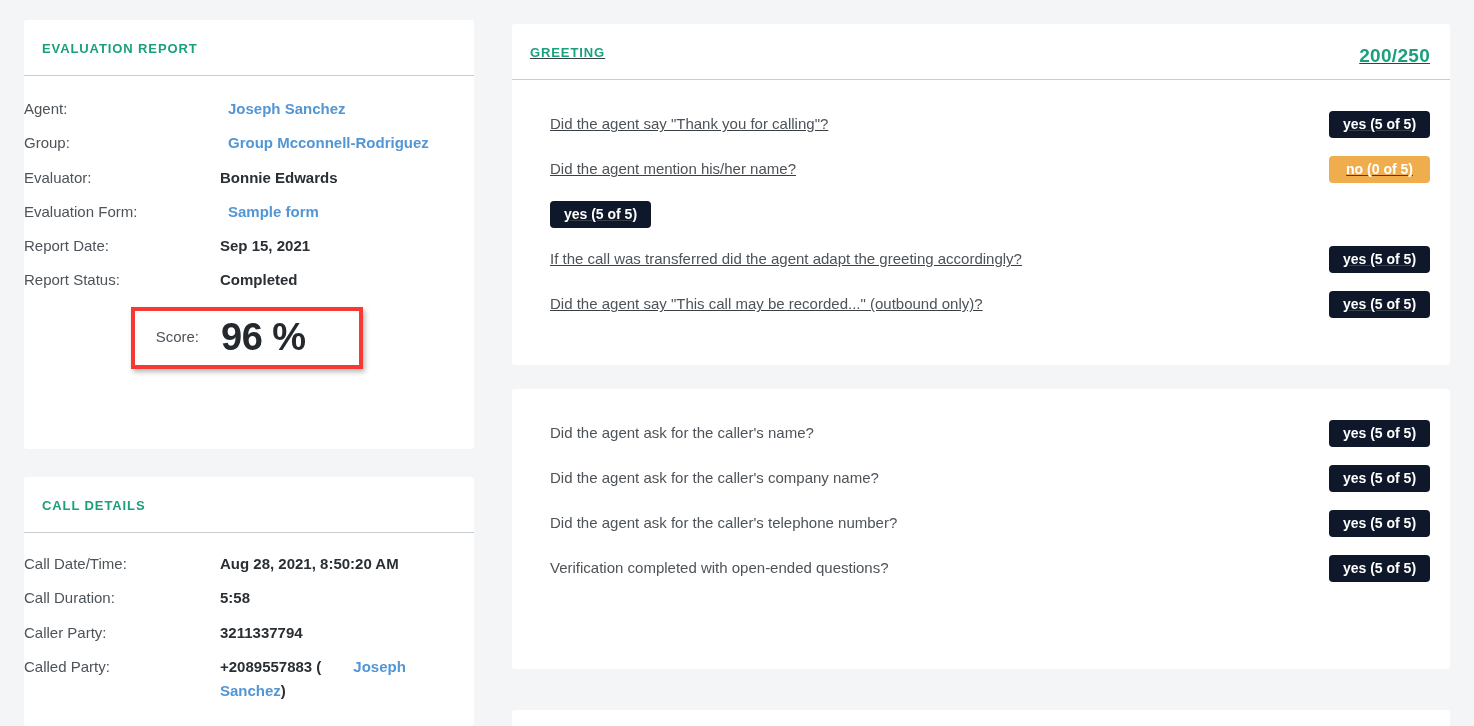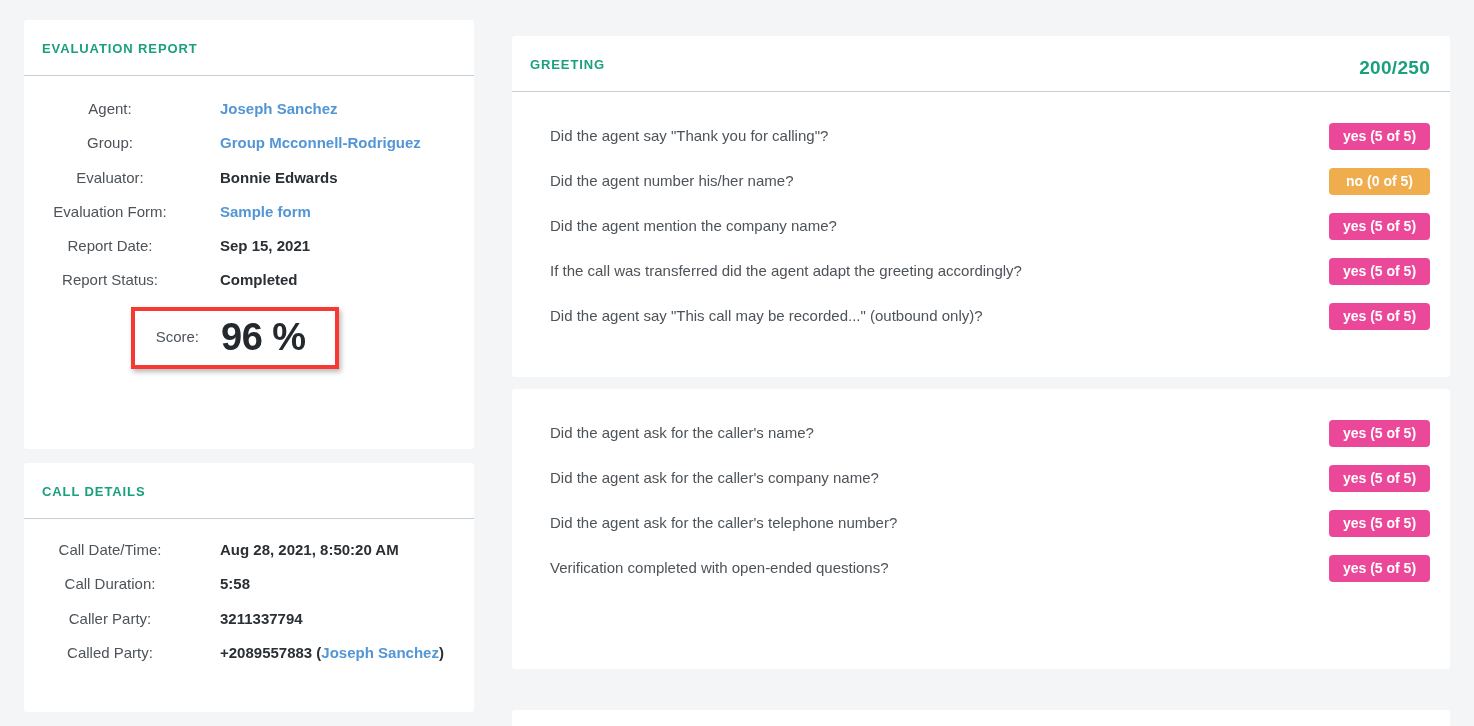--- a/index.html
+++ b/index.html
@@ -154,9 +154,10 @@
   
   #greeting-card {
     left: 512px;
-    top: 36px;
+    top: 24px;
     width: 938px;
     height: 341px;
+    text-decoration: underline;
   }
 
   #verification-card {

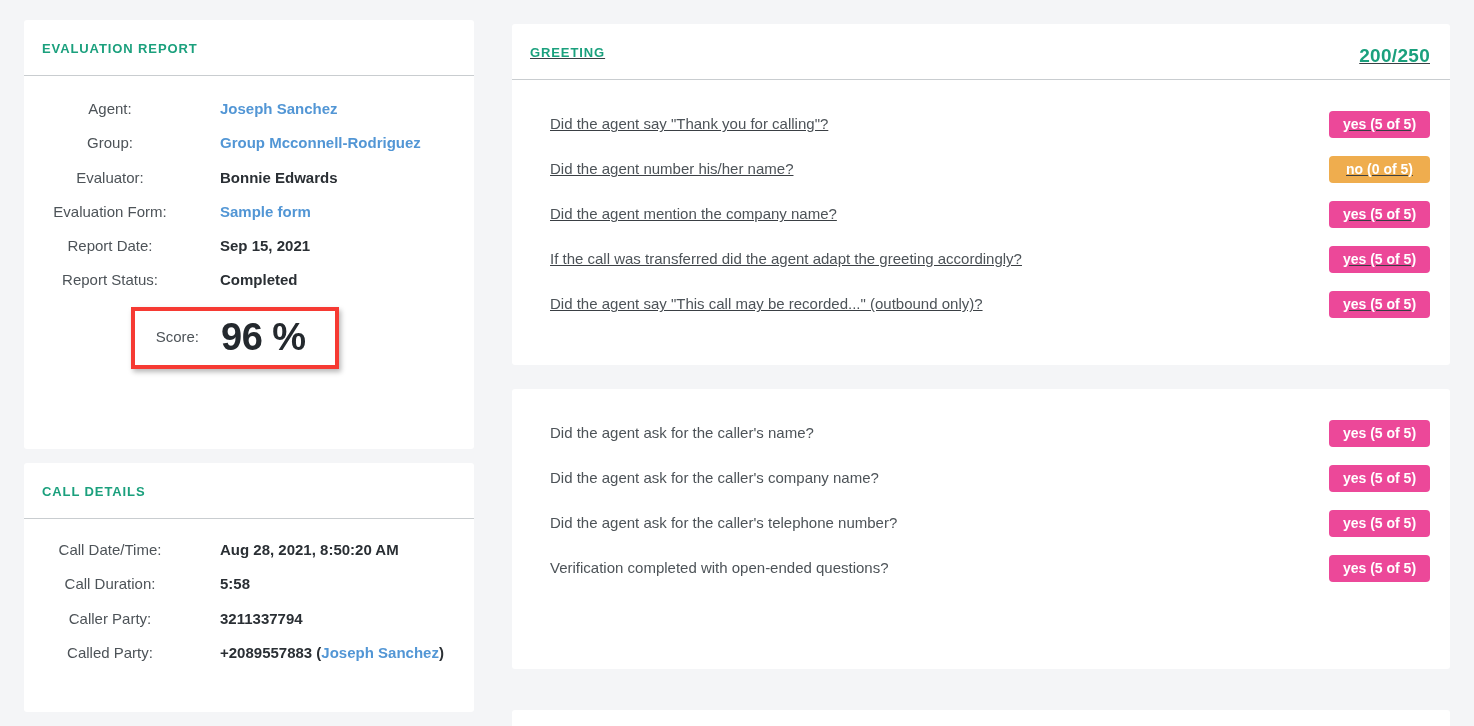--- a/index.html
+++ b/index.html
@@ -88,7 +88,7 @@
   .detail-label {
     width: 172px;
     flex: 0 0 172px;
-    text-align: center;
+    text-align: left;
     font-size: 15px;
     color: #4d5358;
     white-space: nowrap;

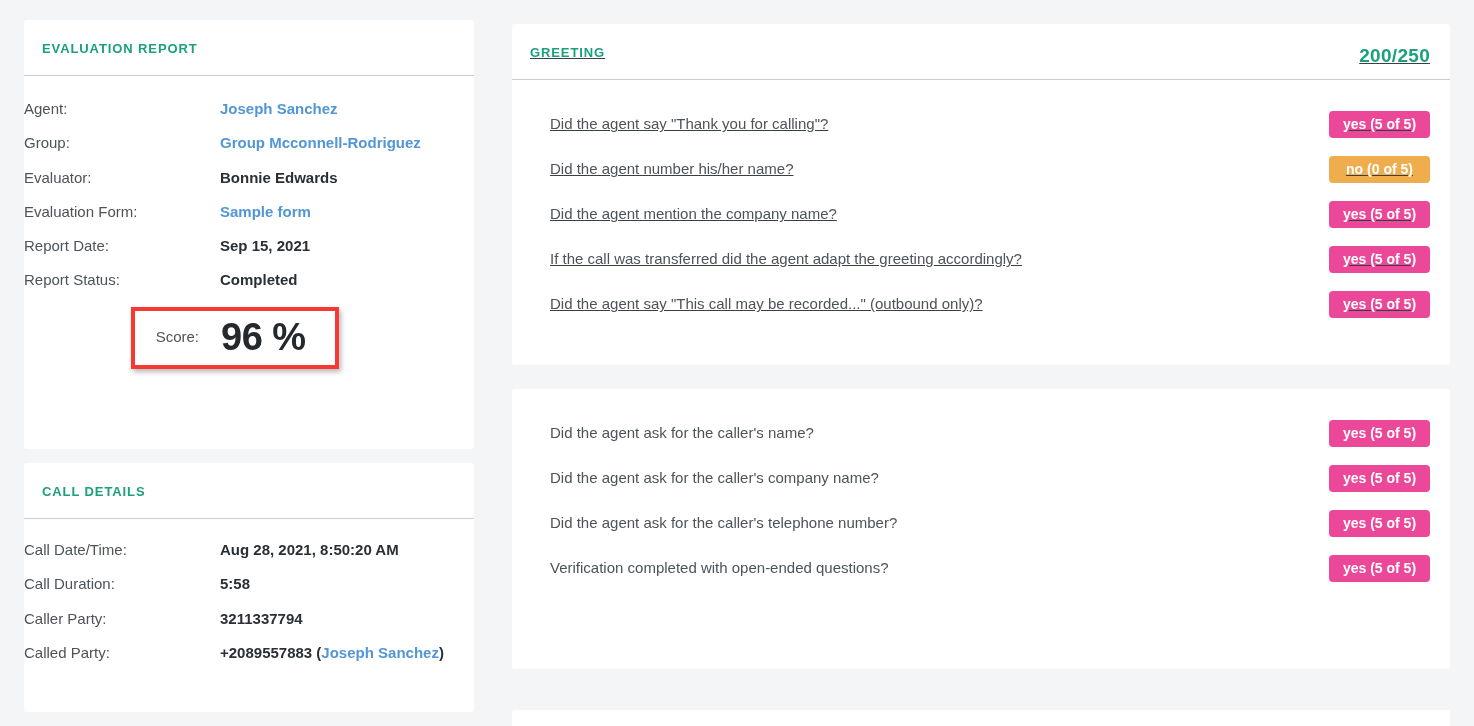--- a/index.html
+++ b/index.html
@@ -107,6 +107,7 @@
     color: #5296d5;
     font-weight: bold;
     cursor: pointer;
+    margin-left: 32px;
   }
 
   .detail-value .plain { color: #2a2f34; font-weight: bold; }

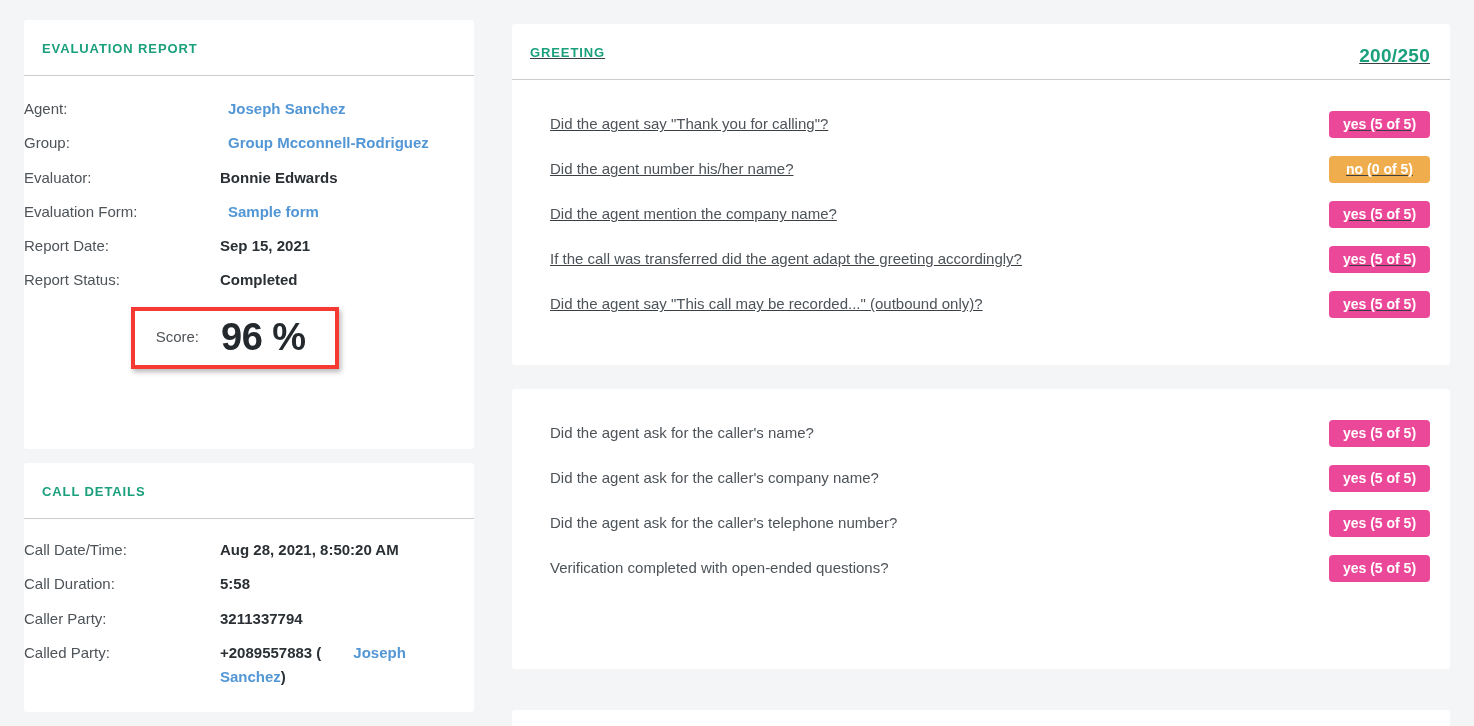--- a/index.html
+++ b/index.html
@@ -207,7 +207,7 @@
     cursor: pointer;
   }
 
-  .badge.yes { background: #ec4899; }
+  .badge.yes { background: #0f172a; }
   .badge.no  { background: #efad4e; margin-left: 35px; }
 </style>
 </head>

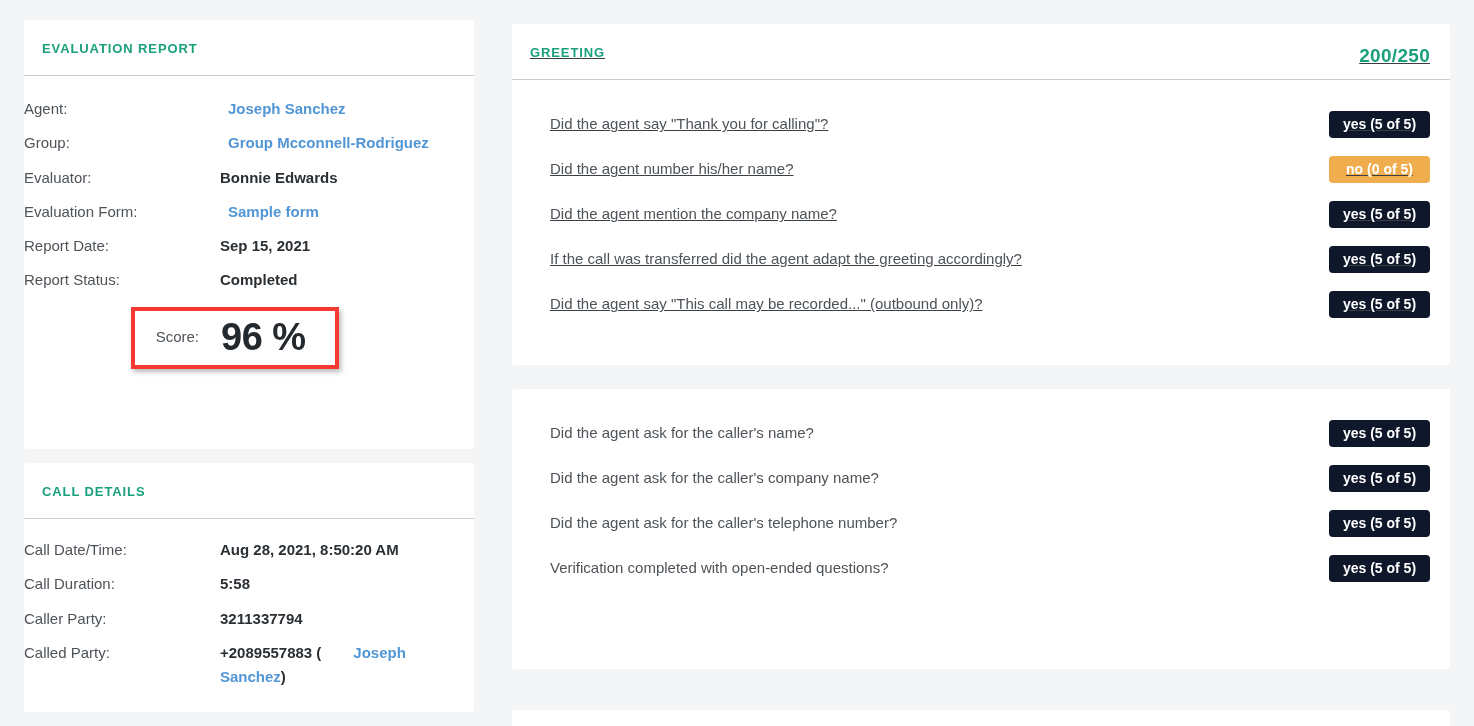--- a/index.html
+++ b/index.html
@@ -301,7 +301,7 @@
       </div>
 
       <div class="question-row">
-        <span class="question-text">Did the agent number his/her name?</span>
+        <span class="question-text">Did the agent mention his/her name?</span>
         <span class="badge no">no (0 of 5)</span>
       </div>
 

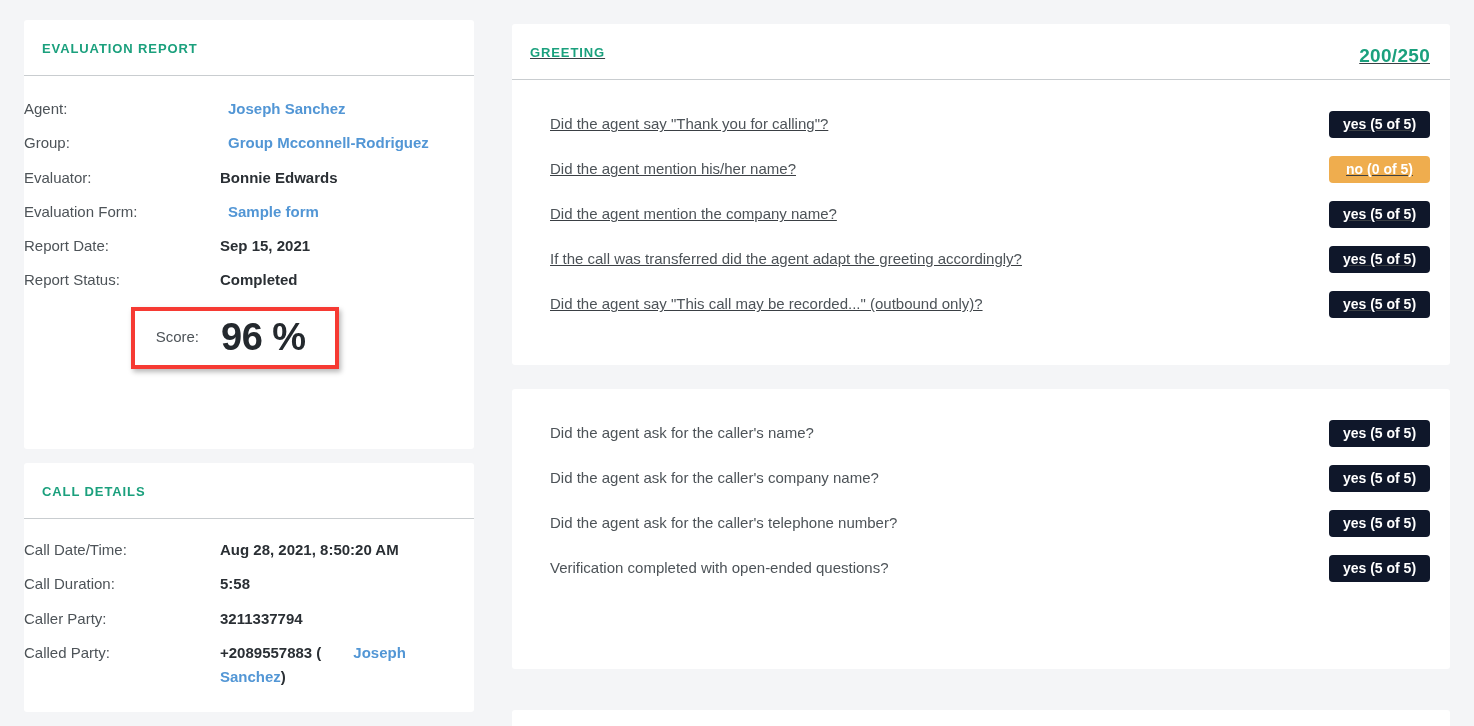--- a/index.html
+++ b/index.html
@@ -306,7 +306,6 @@
       </div>
 
       <div class="question-row">
-        <span class="question-text">Did the agent mention the company name?</span>
         <span class="badge yes">yes (5 of 5)</span>
       </div>
 

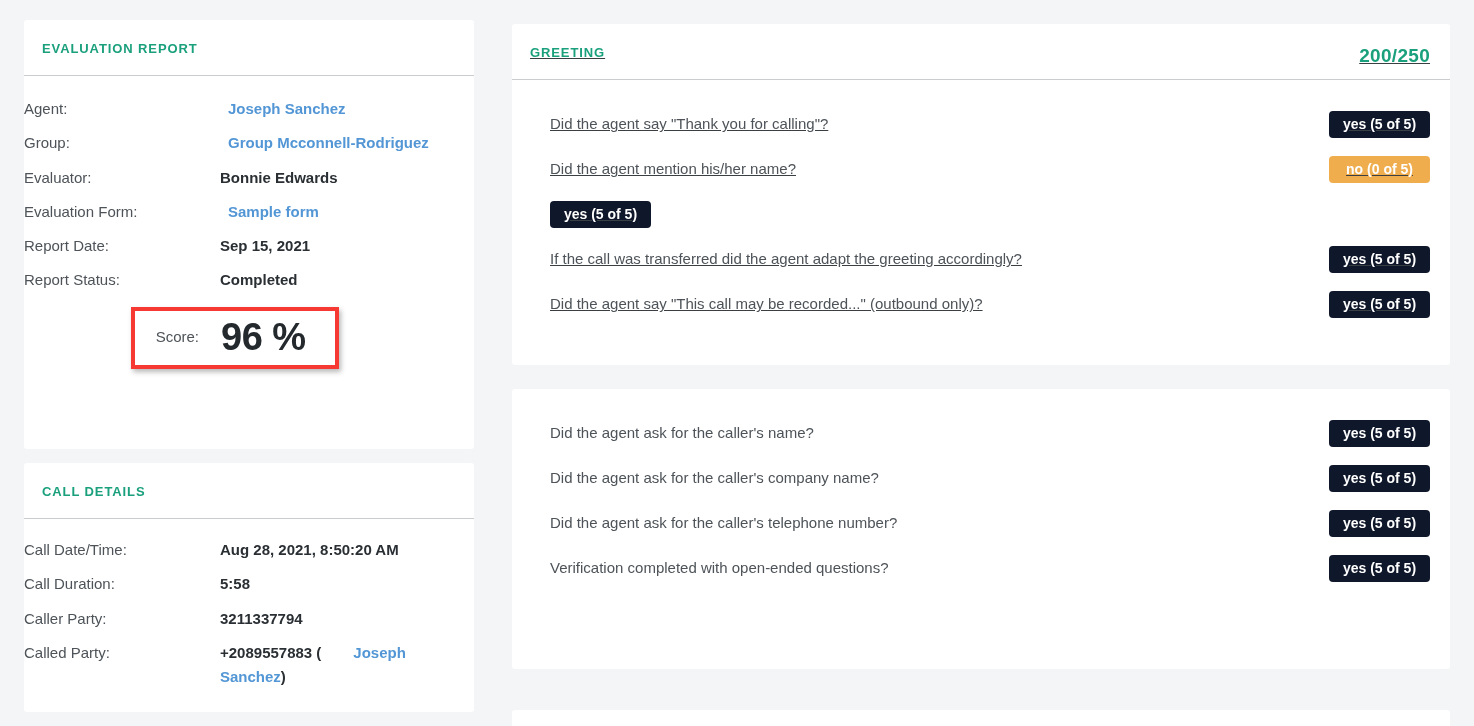--- a/index.html
+++ b/index.html
@@ -116,7 +116,7 @@
   #score-row {
     position: relative;
     margin: 9px 0 0 107px;
-    width: 208px;
+    width: 232px;
     display: flex;
     align-items: center;
     border: 4px solid #f63a33;

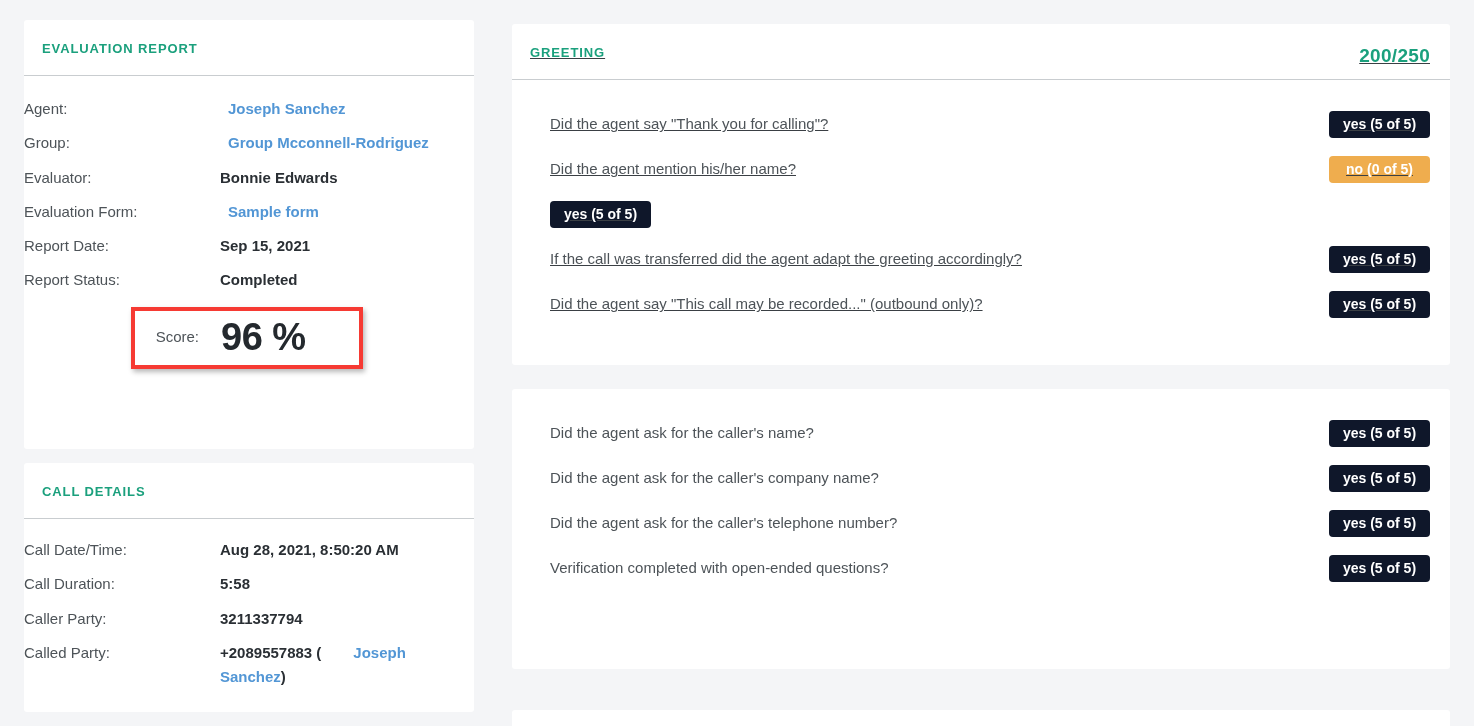--- a/index.html
+++ b/index.html
@@ -143,7 +143,7 @@
   
   #call-details-card {
     left: 24px;
-    top: 463px;
+    top: 477px;
     width: 450px;
     height: 249px;
   }

